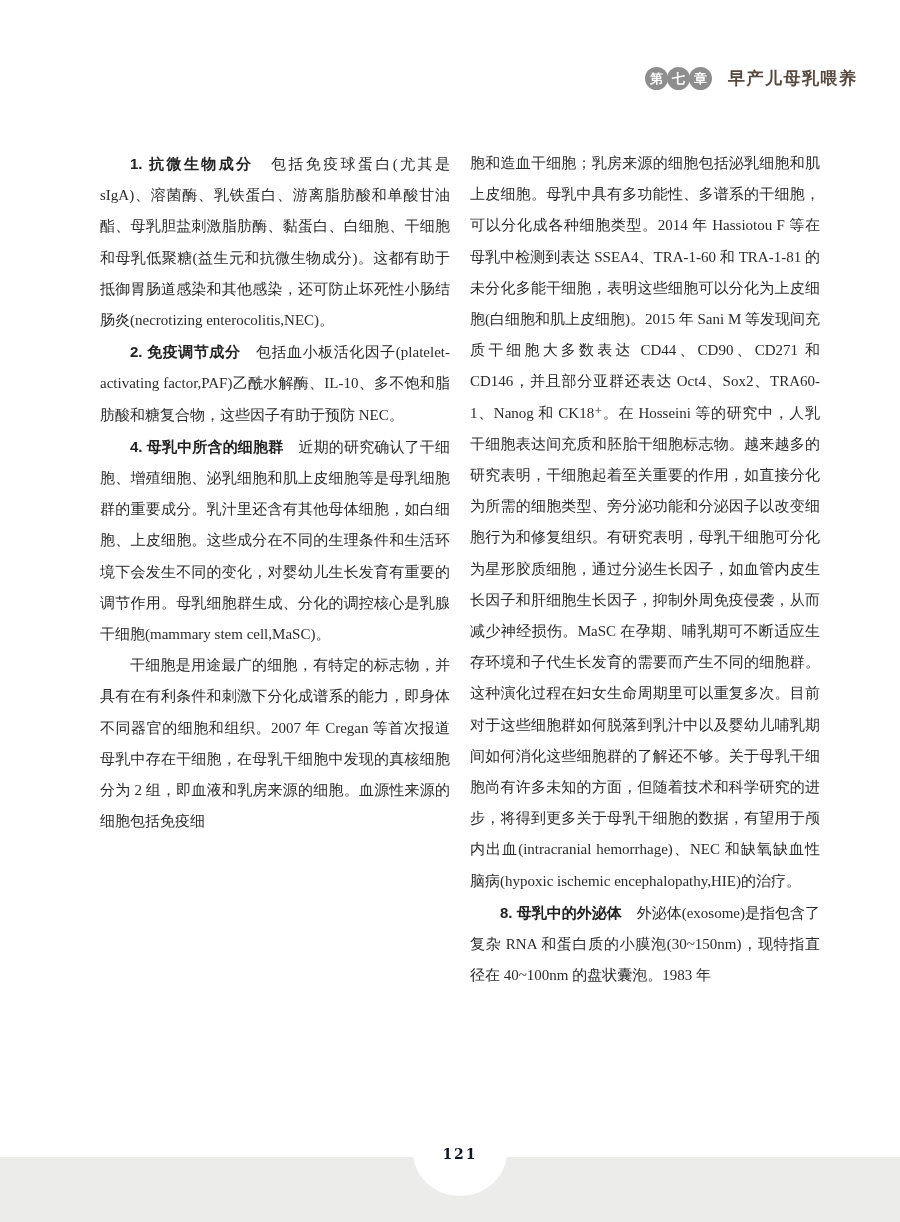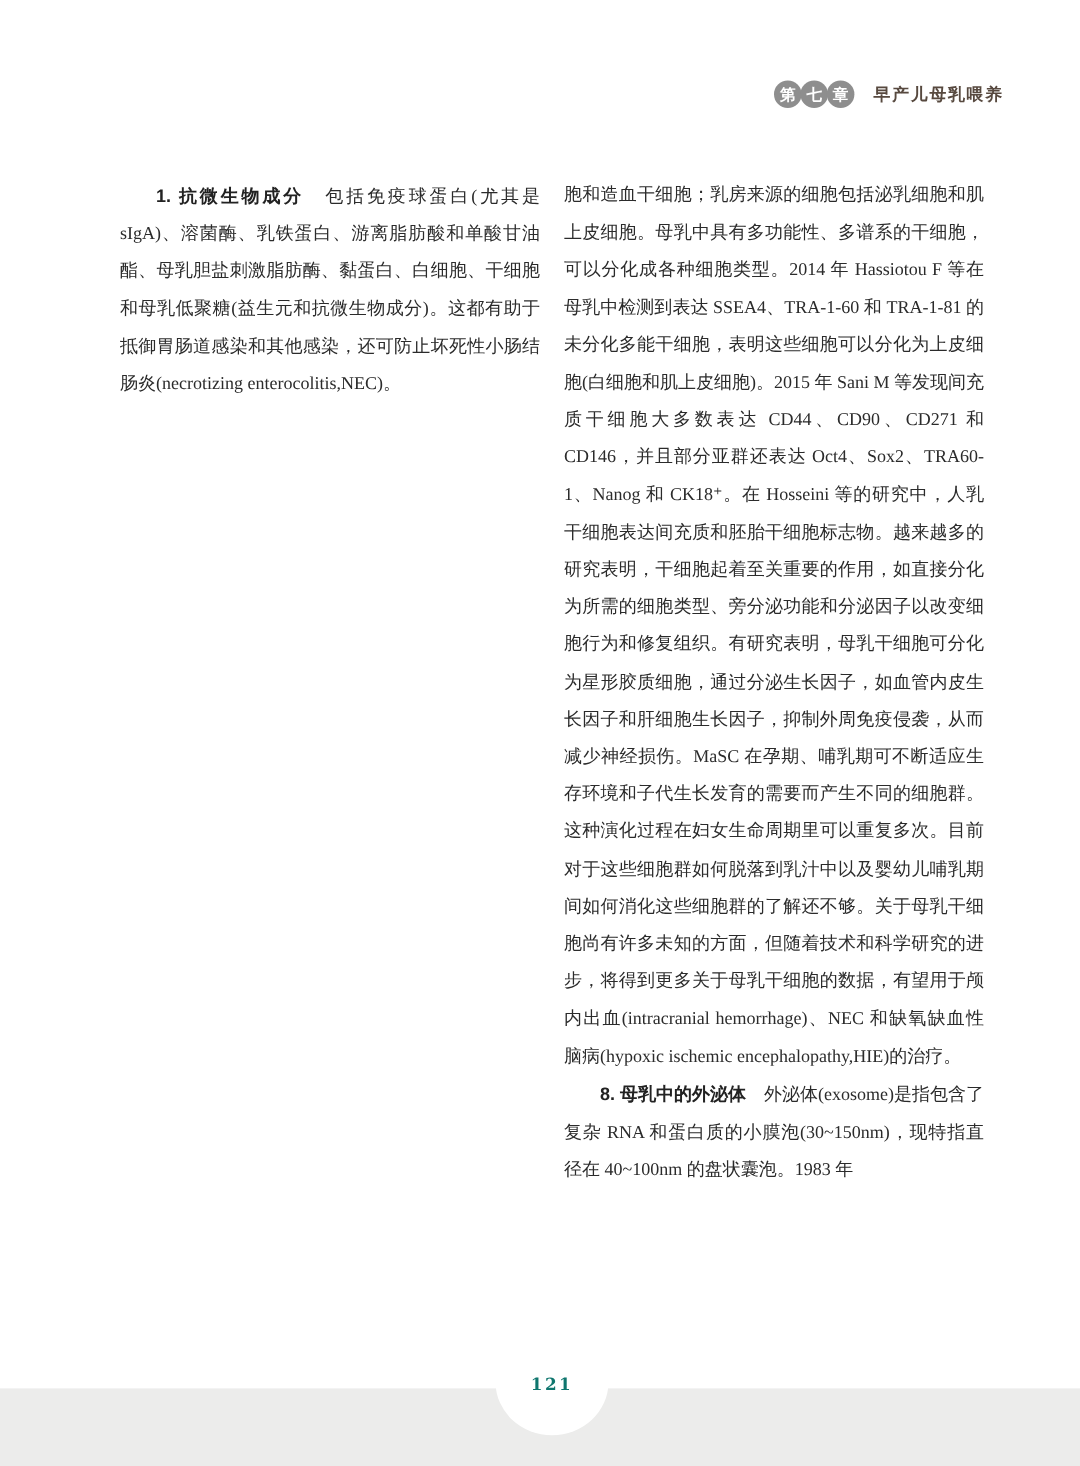--- a/index.html
+++ b/index.html
@@ -40,7 +40,7 @@
   .chapter-title {
     margin: 0 0 0 17px;
     font-family: "Liberation Sans", sans-serif;
-    font-size: 14px;
+    font-size: 17px;
     font-weight: bold;
     color: #57493f;
     letter-spacing: 1.5px;

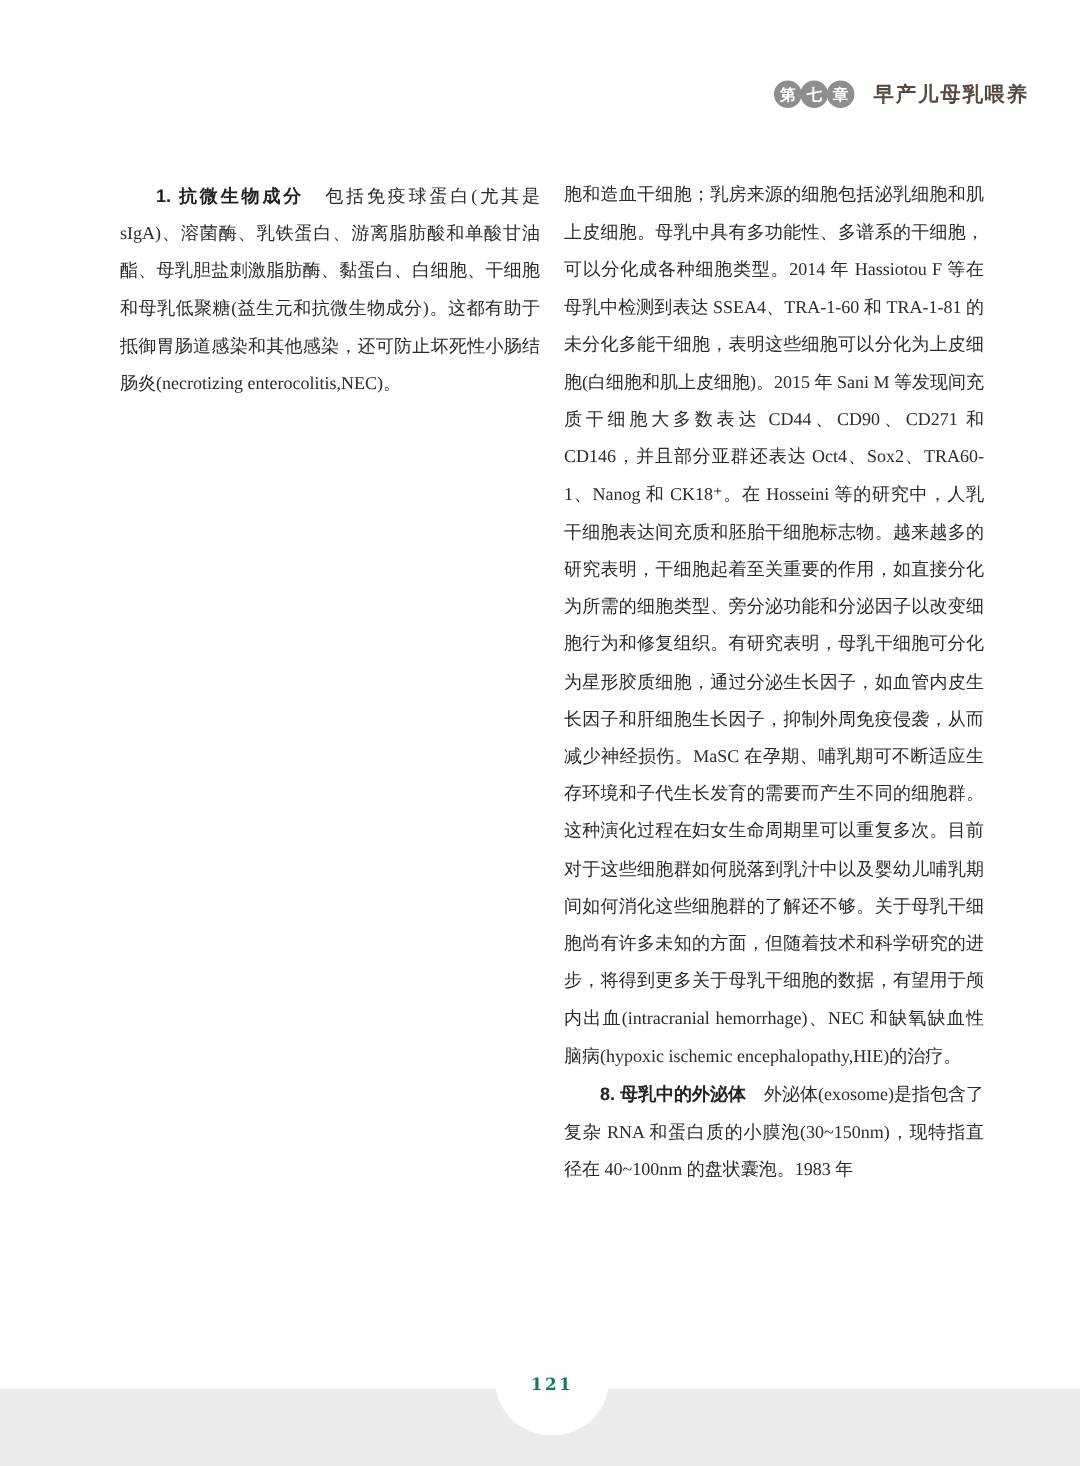--- a/index.html
+++ b/index.html
@@ -120,6 +120,7 @@
   <main class="content">
     <section class="column" id="col-left">
         <p class="para indent"><span class="seg seg-bold">1. 抗微生物成分</span><span class="seg">　包括免疫球蛋白(尤其是sIgA)、溶菌酶、乳铁蛋白、游离脂肪酸和单酸甘油酯、母乳胆盐刺激脂肪酶、黏蛋白、白细胞、干细胞和母乳低聚糖(益生元和抗微生物成分)。这都有助于抵御胃肠道感染和其他感染，还可防止坏死性小肠结肠炎(necrotizing enterocolitis,NEC)。</span></p>
+        <p class="para indent"><span class="seg seg-bold">2. 免疫调节成分</span><span class="seg">　包括血小板活化因子(platelet-activating factor,PAF)乙酰水解酶、IL-10、多不饱和脂肪酸和糖复合物，这些因子有助于预防 NEC。</span></p>
       </section>
     <section class="column" id="col-right">
         <p class="para"><span class="seg">胞和造血干细胞；乳房来源的细胞包括泌乳细胞和肌上皮细胞。母乳中具有多功能性、多谱系的干细胞，可以分化成各种细胞类型。2014 年 Hassiotou F 等在母乳中检测到表达 SSEA4、TRA-1-60 和 TRA-1-81 的未分化多能干细胞，表明这些细胞可以分化为上皮细胞(白细胞和肌上皮细胞)。2015 年 Sani M 等发现间充质干细胞大多数表达 CD44、CD90、CD271 和 CD146，并且部分亚群还表达 Oct4、Sox2、TRA60-1、Nanog 和 CK18⁺。在 Hosseini 等的研究中，人乳干细胞表达间充质和胚胎干细胞标志物。越来越多的研究表明，干细胞起着至关重要的作用，如直接分化为所需的细胞类型、旁分泌功能和分泌因子以改变细胞行为和修复组织。有研究表明，母乳干细胞可分化为星形胶质细胞，通过分泌生长因子，如血管内皮生长因子和肝细胞生长因子，抑制外周免疫侵袭，从而减少神经损伤。MaSC 在孕期、哺乳期可不断适应生存环境和子代生长发育的需要而产生不同的细胞群。这种演化过程在妇女生命周期里可以重复多次。目前对于这些细胞群如何脱落到乳汁中以及婴幼儿哺乳期间如何消化这些细胞群的了解还不够。关于母乳干细胞尚有许多未知的方面，但随着技术和科学研究的进步，将得到更多关于母乳干细胞的数据，有望用于颅内出血(intracranial hemorrhage)、NEC 和缺氧缺血性脑病(hypoxic ischemic encephalopathy,HIE)的治疗。</span></p>

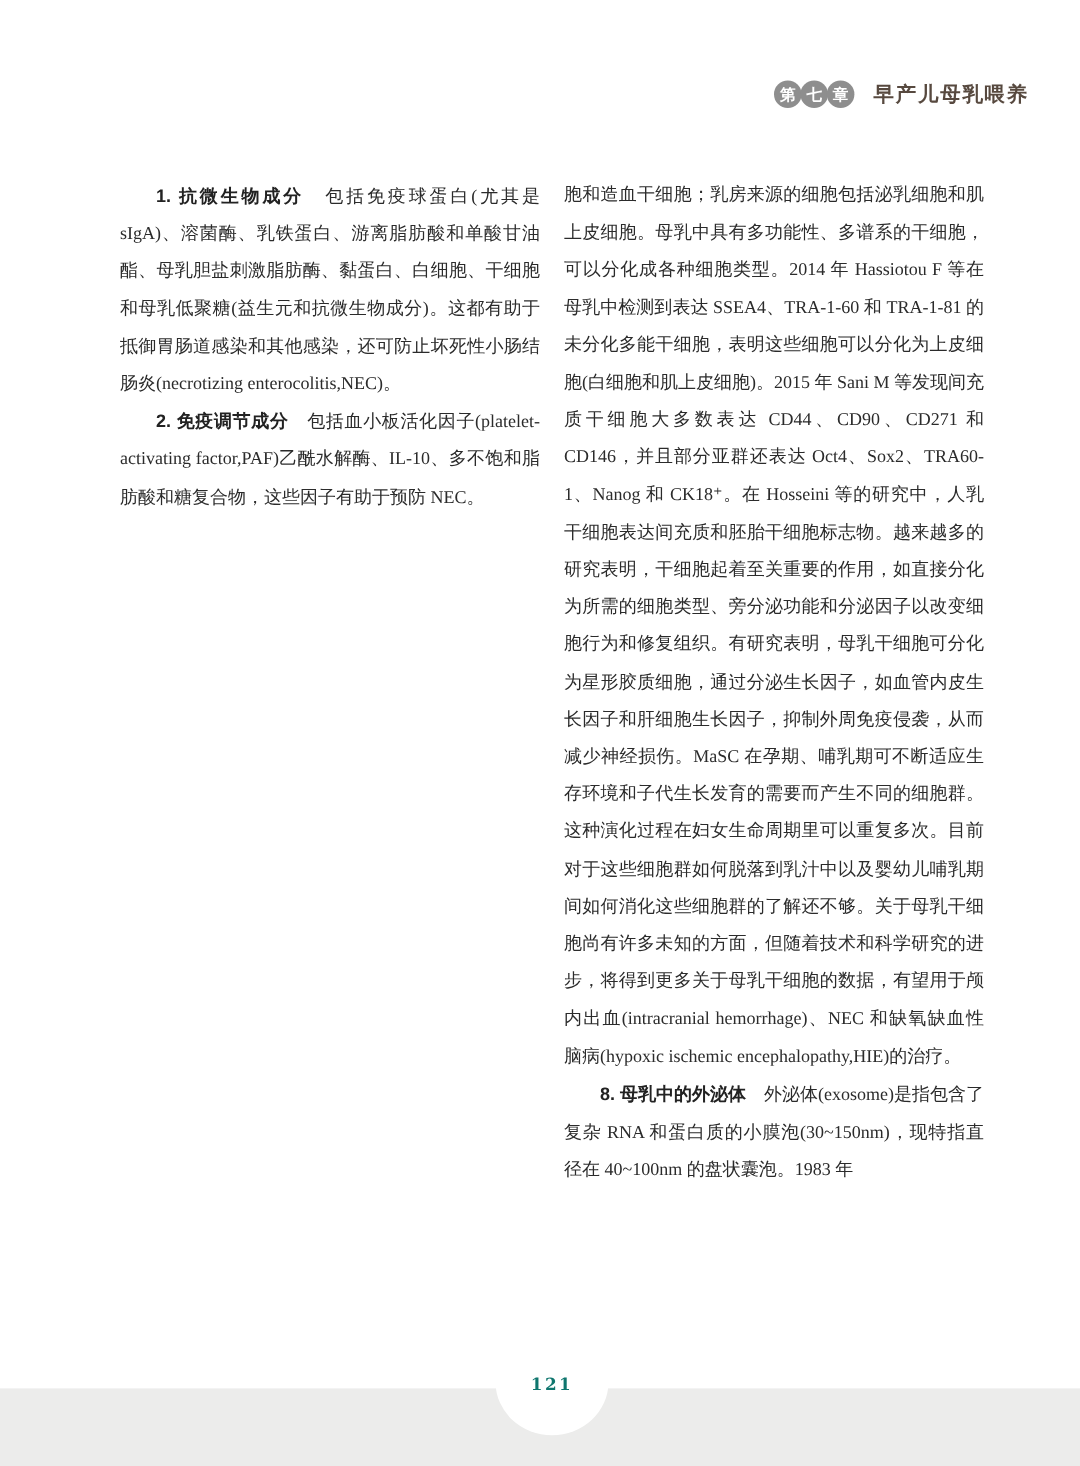--- a/index.html
+++ b/index.html
@@ -121,6 +121,7 @@
     <section class="column" id="col-left">
         <p class="para indent"><span class="seg seg-bold">1. 抗微生物成分</span><span class="seg">　包括免疫球蛋白(尤其是sIgA)、溶菌酶、乳铁蛋白、游离脂肪酸和单酸甘油酯、母乳胆盐刺激脂肪酶、黏蛋白、白细胞、干细胞和母乳低聚糖(益生元和抗微生物成分)。这都有助于抵御胃肠道感染和其他感染，还可防止坏死性小肠结肠炎(necrotizing enterocolitis,NEC)。</span></p>
         <p class="para indent"><span class="seg seg-bold">2. 免疫调节成分</span><span class="seg">　包括血小板活化因子(platelet-activating factor,PAF)乙酰水解酶、IL-10、多不饱和脂肪酸和糖复合物，这些因子有助于预防 NEC。</span></p>
+        <p class="para indent"><span class="seg seg-bold">4. 母乳中所含的细胞群</span><span class="seg">　近期的研究确认了干细胞、增殖细胞、泌乳细胞和肌上皮细胞等是母乳细胞群的重要成分。乳汁里还含有其他母体细胞，如白细胞、上皮细胞。这些成分在不同的生理条件和生活环境下会发生不同的变化，对婴幼儿生长发育有重要的调节作用。母乳细胞群生成、分化的调控核心是乳腺干细胞(mammary stem cell,MaSC)。</span></p>
       </section>
     <section class="column" id="col-right">
         <p class="para"><span class="seg">胞和造血干细胞；乳房来源的细胞包括泌乳细胞和肌上皮细胞。母乳中具有多功能性、多谱系的干细胞，可以分化成各种细胞类型。2014 年 Hassiotou F 等在母乳中检测到表达 SSEA4、TRA-1-60 和 TRA-1-81 的未分化多能干细胞，表明这些细胞可以分化为上皮细胞(白细胞和肌上皮细胞)。2015 年 Sani M 等发现间充质干细胞大多数表达 CD44、CD90、CD271 和 CD146，并且部分亚群还表达 Oct4、Sox2、TRA60-1、Nanog 和 CK18⁺。在 Hosseini 等的研究中，人乳干细胞表达间充质和胚胎干细胞标志物。越来越多的研究表明，干细胞起着至关重要的作用，如直接分化为所需的细胞类型、旁分泌功能和分泌因子以改变细胞行为和修复组织。有研究表明，母乳干细胞可分化为星形胶质细胞，通过分泌生长因子，如血管内皮生长因子和肝细胞生长因子，抑制外周免疫侵袭，从而减少神经损伤。MaSC 在孕期、哺乳期可不断适应生存环境和子代生长发育的需要而产生不同的细胞群。这种演化过程在妇女生命周期里可以重复多次。目前对于这些细胞群如何脱落到乳汁中以及婴幼儿哺乳期间如何消化这些细胞群的了解还不够。关于母乳干细胞尚有许多未知的方面，但随着技术和科学研究的进步，将得到更多关于母乳干细胞的数据，有望用于颅内出血(intracranial hemorrhage)、NEC 和缺氧缺血性脑病(hypoxic ischemic encephalopathy,HIE)的治疗。</span></p>

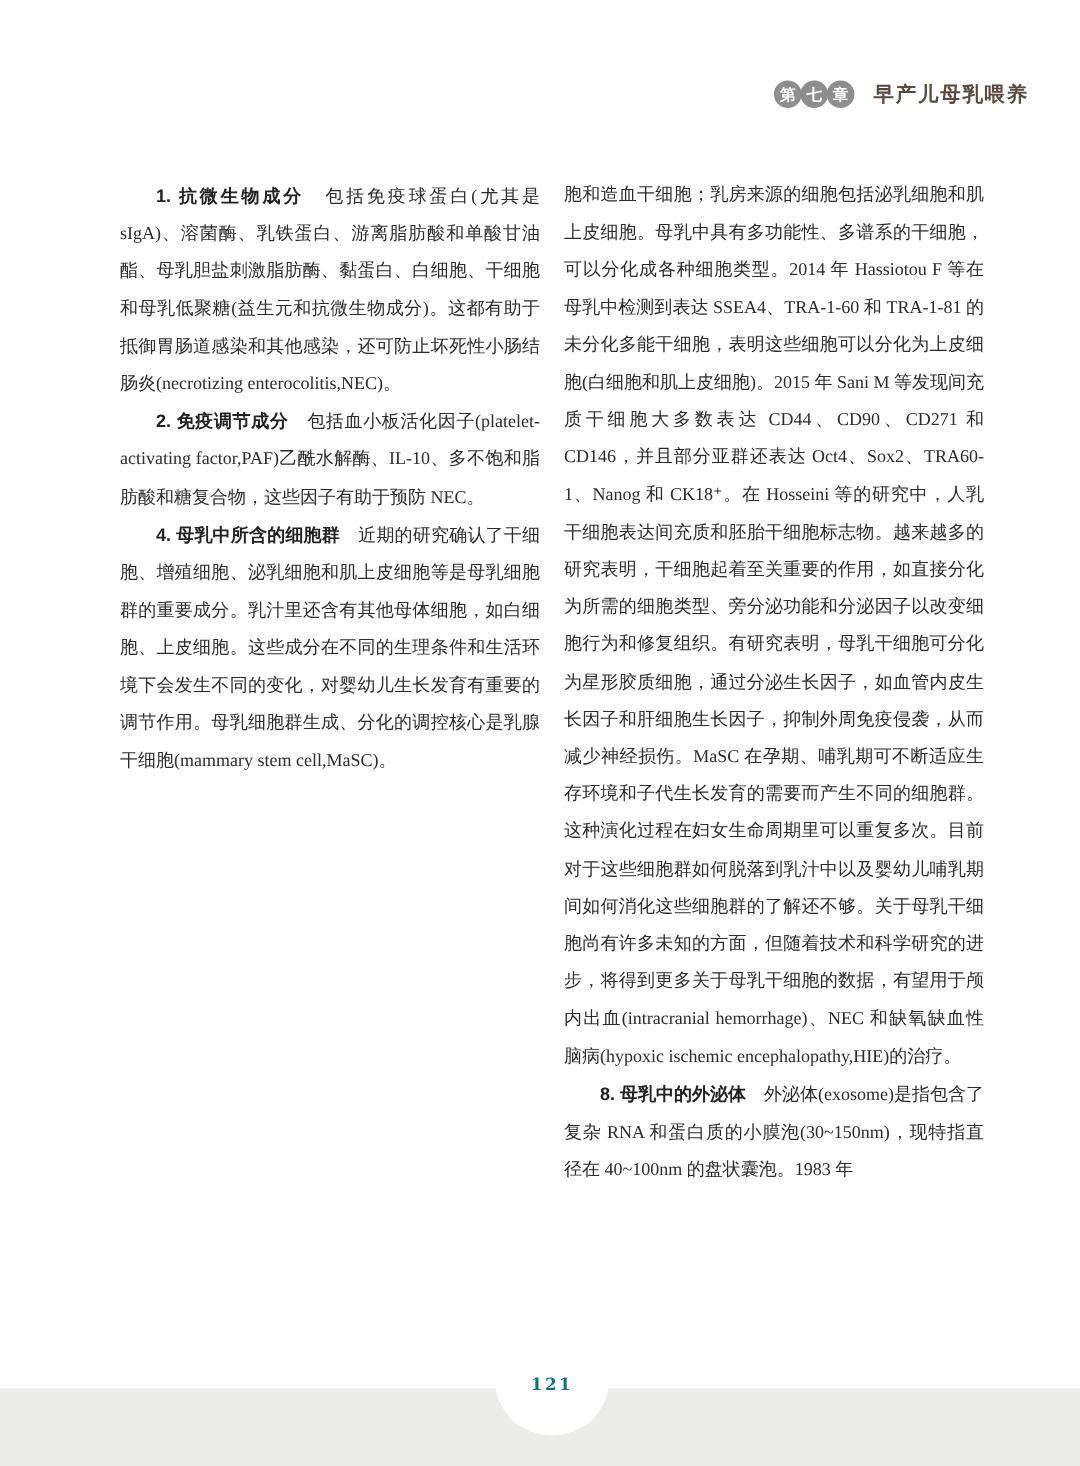--- a/index.html
+++ b/index.html
@@ -122,6 +122,7 @@
         <p class="para indent"><span class="seg seg-bold">1. 抗微生物成分</span><span class="seg">　包括免疫球蛋白(尤其是sIgA)、溶菌酶、乳铁蛋白、游离脂肪酸和单酸甘油酯、母乳胆盐刺激脂肪酶、黏蛋白、白细胞、干细胞和母乳低聚糖(益生元和抗微生物成分)。这都有助于抵御胃肠道感染和其他感染，还可防止坏死性小肠结肠炎(necrotizing enterocolitis,NEC)。</span></p>
         <p class="para indent"><span class="seg seg-bold">2. 免疫调节成分</span><span class="seg">　包括血小板活化因子(platelet-activating factor,PAF)乙酰水解酶、IL-10、多不饱和脂肪酸和糖复合物，这些因子有助于预防 NEC。</span></p>
         <p class="para indent"><span class="seg seg-bold">4. 母乳中所含的细胞群</span><span class="seg">　近期的研究确认了干细胞、增殖细胞、泌乳细胞和肌上皮细胞等是母乳细胞群的重要成分。乳汁里还含有其他母体细胞，如白细胞、上皮细胞。这些成分在不同的生理条件和生活环境下会发生不同的变化，对婴幼儿生长发育有重要的调节作用。母乳细胞群生成、分化的调控核心是乳腺干细胞(mammary stem cell,MaSC)。</span></p>
+        <p class="para indent"><span class="seg">干细胞是用途最广的细胞，有特定的标志物，并具有在有利条件和刺激下分化成谱系的能力，即身体不同器官的细胞和组织。2007 年 Cregan 等首次报道母乳中存在干细胞，在母乳干细胞中发现的真核细胞分为 2 组，即血液和乳房来源的细胞。血源性来源的细胞包括免疫细</span></p>
       </section>
     <section class="column" id="col-right">
         <p class="para"><span class="seg">胞和造血干细胞；乳房来源的细胞包括泌乳细胞和肌上皮细胞。母乳中具有多功能性、多谱系的干细胞，可以分化成各种细胞类型。2014 年 Hassiotou F 等在母乳中检测到表达 SSEA4、TRA-1-60 和 TRA-1-81 的未分化多能干细胞，表明这些细胞可以分化为上皮细胞(白细胞和肌上皮细胞)。2015 年 Sani M 等发现间充质干细胞大多数表达 CD44、CD90、CD271 和 CD146，并且部分亚群还表达 Oct4、Sox2、TRA60-1、Nanog 和 CK18⁺。在 Hosseini 等的研究中，人乳干细胞表达间充质和胚胎干细胞标志物。越来越多的研究表明，干细胞起着至关重要的作用，如直接分化为所需的细胞类型、旁分泌功能和分泌因子以改变细胞行为和修复组织。有研究表明，母乳干细胞可分化为星形胶质细胞，通过分泌生长因子，如血管内皮生长因子和肝细胞生长因子，抑制外周免疫侵袭，从而减少神经损伤。MaSC 在孕期、哺乳期可不断适应生存环境和子代生长发育的需要而产生不同的细胞群。这种演化过程在妇女生命周期里可以重复多次。目前对于这些细胞群如何脱落到乳汁中以及婴幼儿哺乳期间如何消化这些细胞群的了解还不够。关于母乳干细胞尚有许多未知的方面，但随着技术和科学研究的进步，将得到更多关于母乳干细胞的数据，有望用于颅内出血(intracranial hemorrhage)、NEC 和缺氧缺血性脑病(hypoxic ischemic encephalopathy,HIE)的治疗。</span></p>

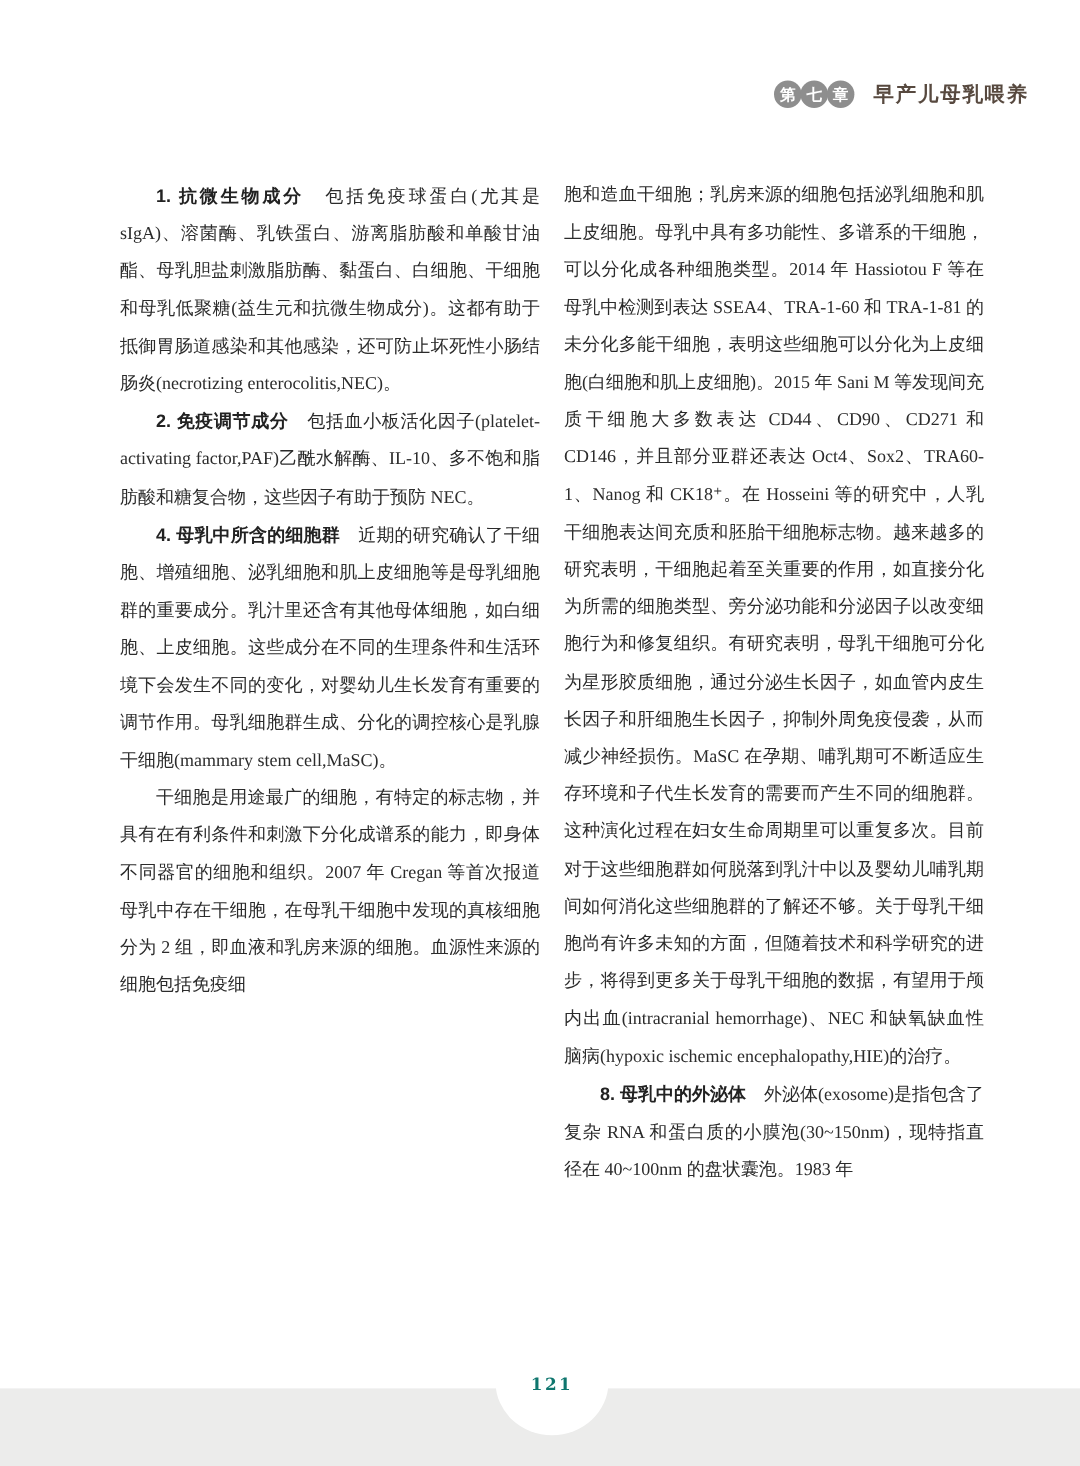--- a/index.html
+++ b/index.html
@@ -100,7 +100,7 @@
     font-weight: bold;
     font-size: 14px;
     letter-spacing: 2px;
-    color: #0f766e;
+    color: #0f172a;
   }
 </style>
 </head>

